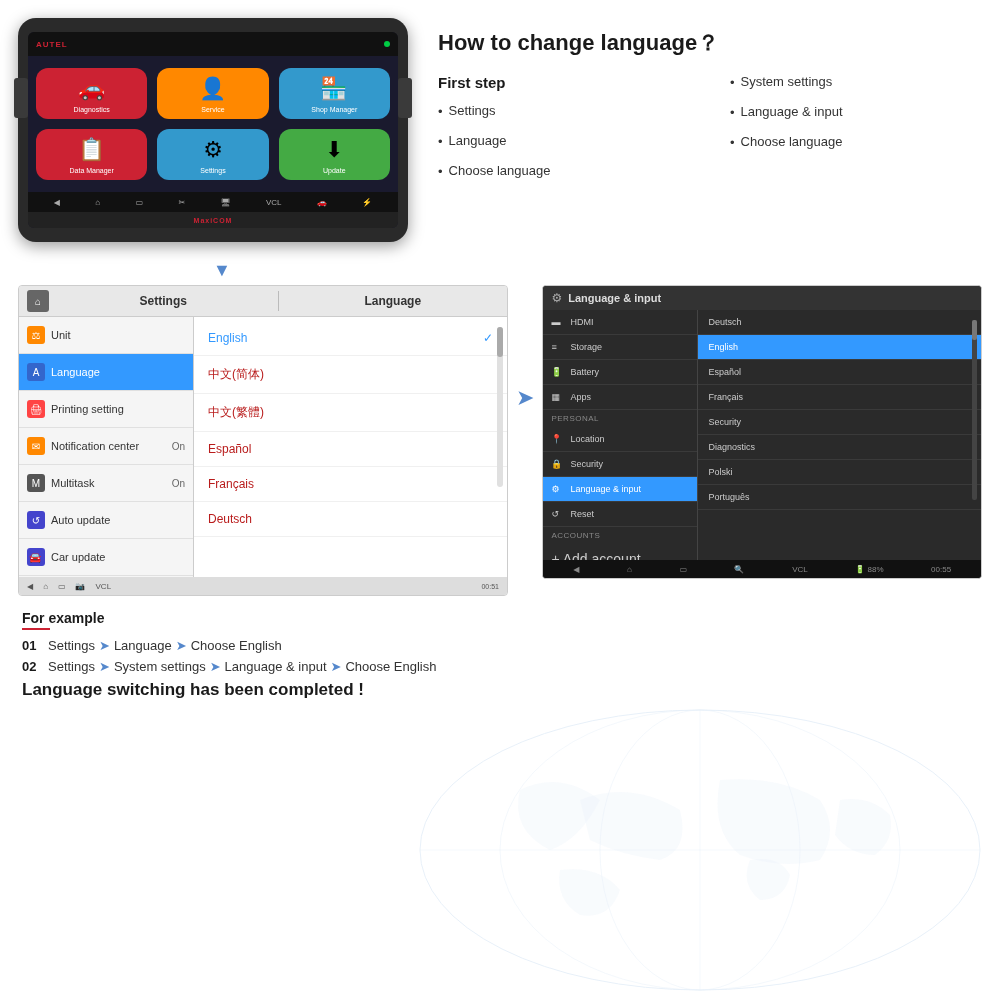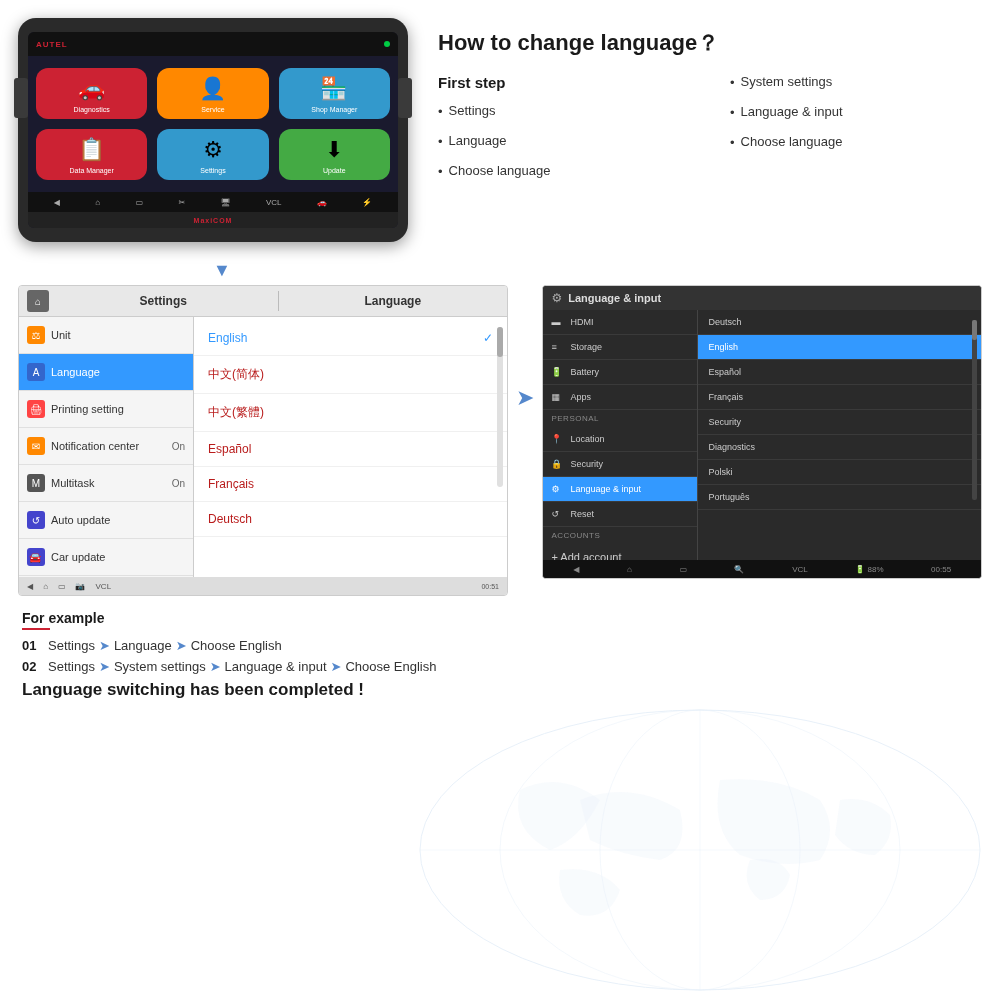--- a/index.html
+++ b/index.html
@@ -416,7 +416,7 @@
       align-items: center;
       gap: 4px;
       padding: 7px 8px;
-      font-size: 11px;
+      font-size: 14px;
       color: #ccc;
     }
 

